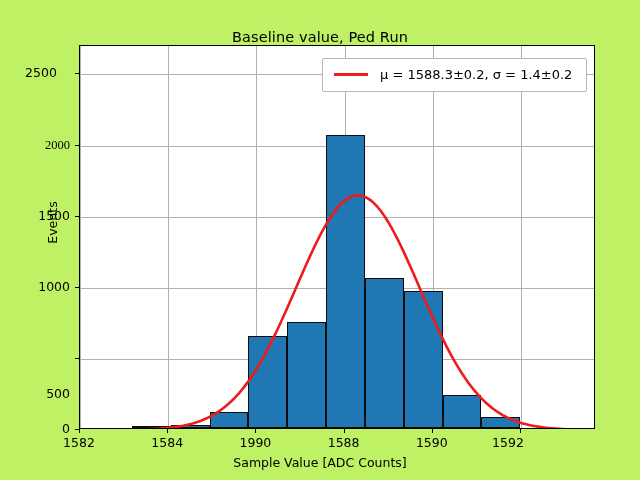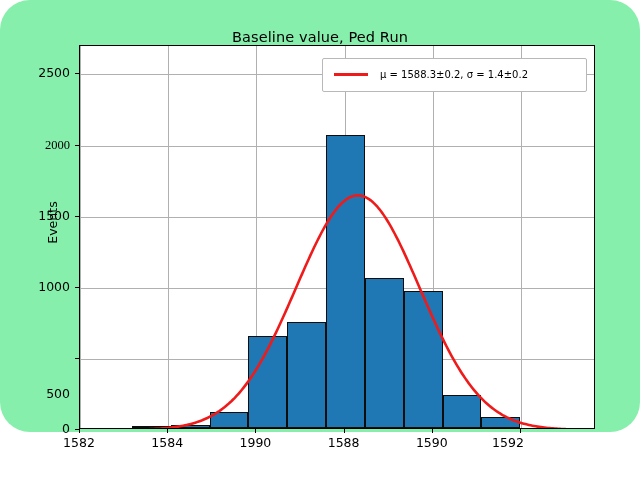--- a/index.html
+++ b/index.html
@@ -4,7 +4,7 @@
 <style>
   html,body{margin:0;padding:0;}
   body{width:640px;height:480px;background:#ffffff;font-family:"DejaVu Sans",sans-serif;overflow:hidden;}
-  #figure{position:relative;width:640px;height:432px;background:#86efac;border-radius:30px;}
+  #figure{position:relative;width:640px;height:480px;background:#bef264;}
 
   #chart-title{
     position:absolute;left:0;top:29px;width:640px;text-align:center;

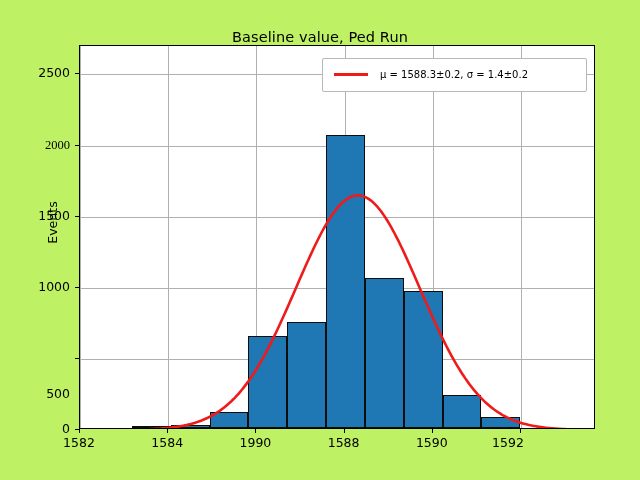--- a/index.html
+++ b/index.html
@@ -111,7 +111,7 @@
       <div class="ytick" style="top: 144.56px;"></div>
       <div class="yticklabel" style="left: 12px; top: 137.56px; font-family: Liberation Serif, serif;">2000</div>
       <div class="ytick" style="top: 73.44px;"></div>
-      <div class="yticklabel" style="left: 12px; top: 66.44px;">2500</div>
+      <div class="yticklabel" style="left: 12px; top: 66.44px; text-align: center;">2500</div>
     </div>
 
   <div id="ylabel">Events</div>

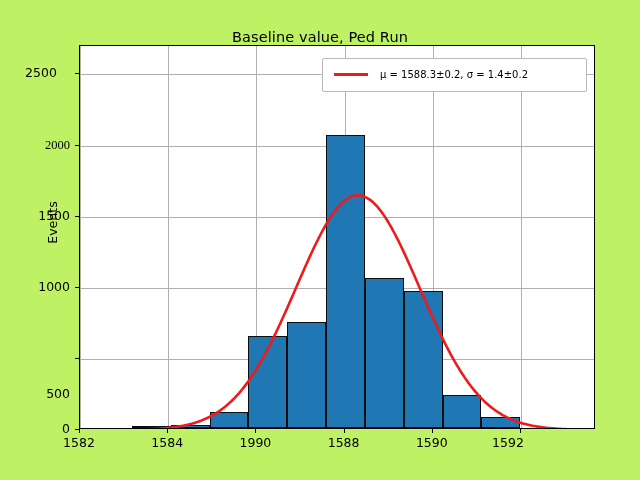--- a/index.html
+++ b/index.html
@@ -45,7 +45,7 @@
   .legend-key{width:40px;display:flex;align-items:center;justify-content:center;margin-right:9px;flex:none;}
   .key-line{width:34px;height:2.6px;background:#ef1b1b;}
   .key-patch{width:34px;height:13px;background:#1f77b4;border:1.1px solid #0d0d0d;box-sizing:border-box;}
-  .legend-text{font-size:10px;color:#000;white-space:nowrap;}
+  .legend-text{font-size:13px;color:#000;white-space:nowrap;}
 </style>
 </head>
 <body>

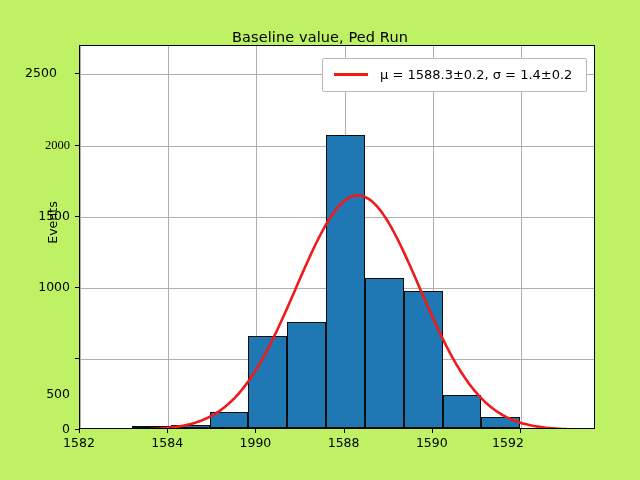--- a/index.html
+++ b/index.html
@@ -114,6 +114,7 @@
       <div class="yticklabel" style="left: 12px; top: 66.44px; text-align: center;">2500</div>
     </div>
 
+  <div id="xlabel">Sample Value [ADC Counts]</div>
   <div id="ylabel">Events</div>
 
   <div id="legend">

